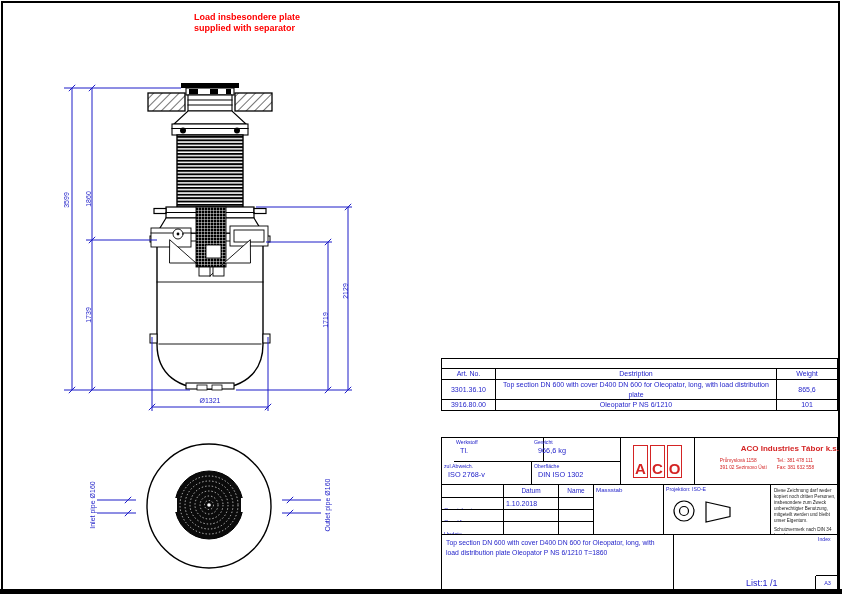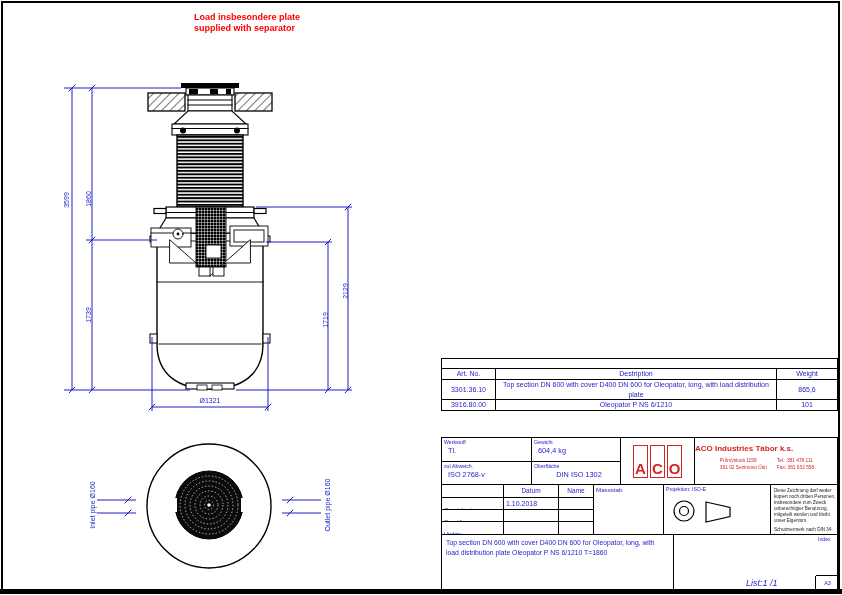--- a/index.html
+++ b/index.html
@@ -265,7 +265,7 @@
 
 <div class="tblock">
 
-  <div class="cell" style="left:0;top:0;width:90px;height:24px">
+  <div class="cell" style="left:12px;top:0;width:90px;height:24px">
     <span class="clabel">Werkstoff</span>
     <span class="cvalue">Tl.</span>
   </div>

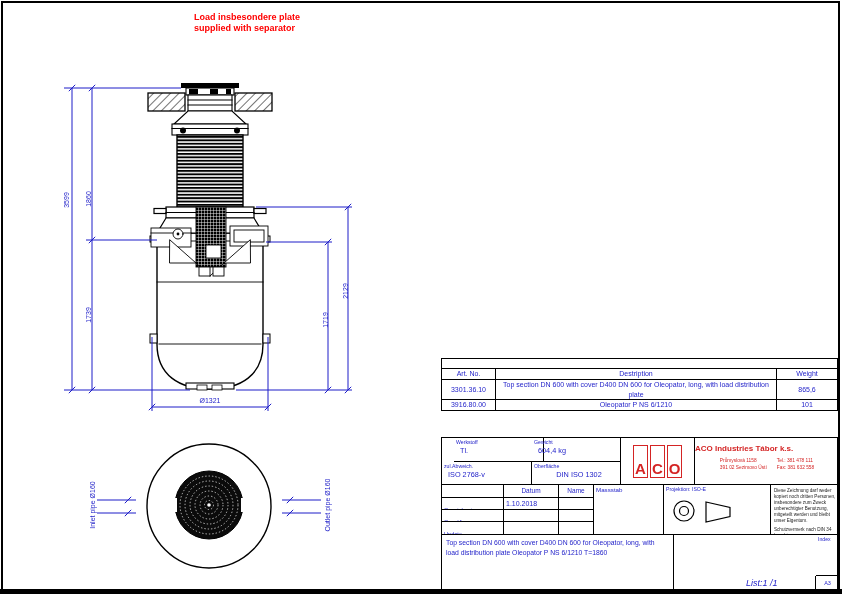--- a/index.html
+++ b/index.html
@@ -275,7 +275,7 @@
   </div>
   <div class="cell" style="left:90px;top:0;width:89px;height:24px">
     <span class="clabel">Gewicht</span>
-    <span class="cvalue">604,4 kg</span>
+    <span class="cvalue">966,6 kg</span>
   </div>
   <div class="cell" style="left:90px;top:24px;width:89px;height:23px">
     <span class="clabel">Oberfläche</span>

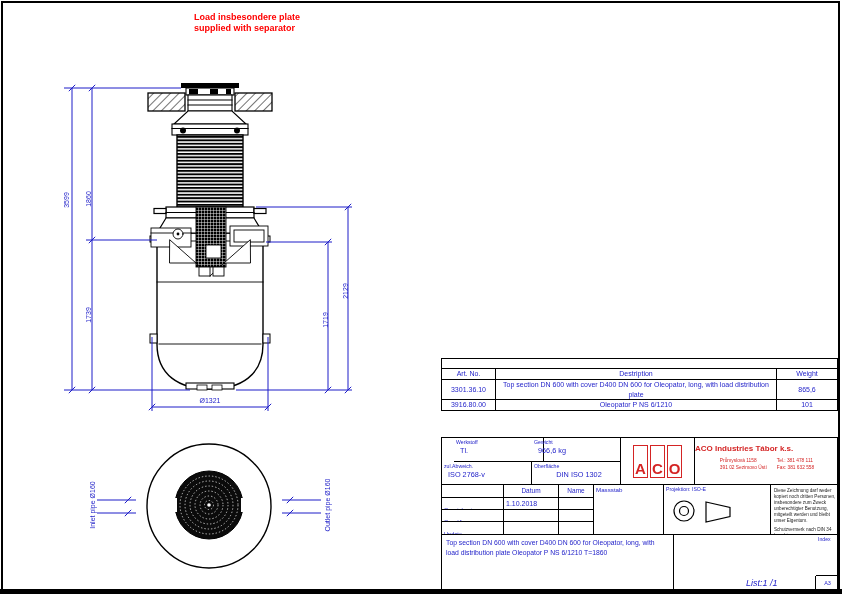--- a/index.html
+++ b/index.html
@@ -65,7 +65,7 @@
     color: var(--lred); font-weight: bold; font-size: 15px; line-height: 1;
     padding-bottom: 1px;
   }
-  .company-name { color: var(--lred); font-size: 8px; font-weight: bold; text-align: left; padding-top: 6px; }
+  .company-name { color: var(--lred); font-size: 8px; font-weight: bold; text-align: right; padding-top: 6px; }
   .company-cols { display: flex; justify-content: center; gap: 10px; padding-top: 4px; }
   .company-cols div { color: var(--lred); font-size: 4.8px; line-height: 1.5; }
 

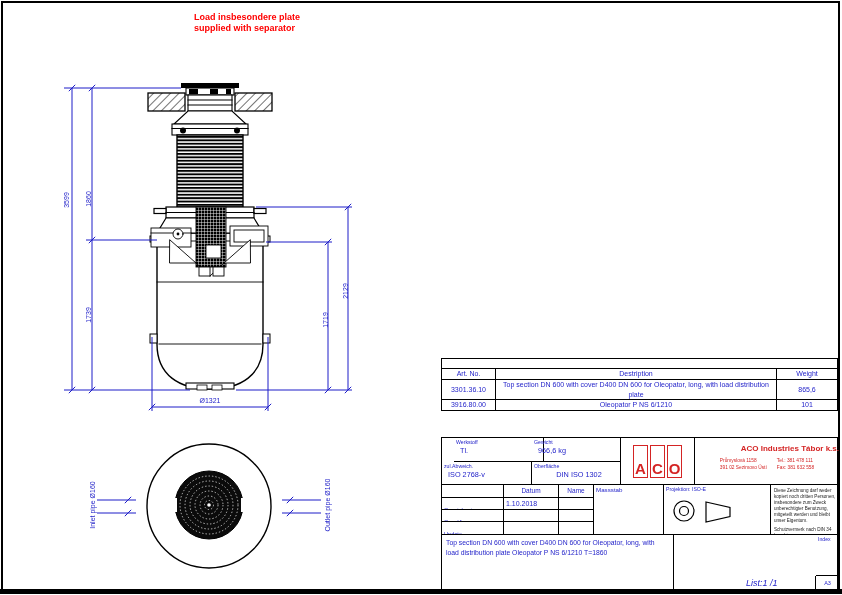--- a/index.html
+++ b/index.html
@@ -279,7 +279,7 @@
   </div>
   <div class="cell" style="left:90px;top:24px;width:89px;height:23px">
     <span class="clabel">Oberfläche</span>
-    <span class="cvalue" style="text-align:center">DIN ISO 1302</span>
+    <span class="cvalue" style="text-align:left">DIN ISO 1302</span>
   </div>
   <div class="cell" style="left:179px;top:0;width:74px;height:47px">
     <div class="logo-wrap">

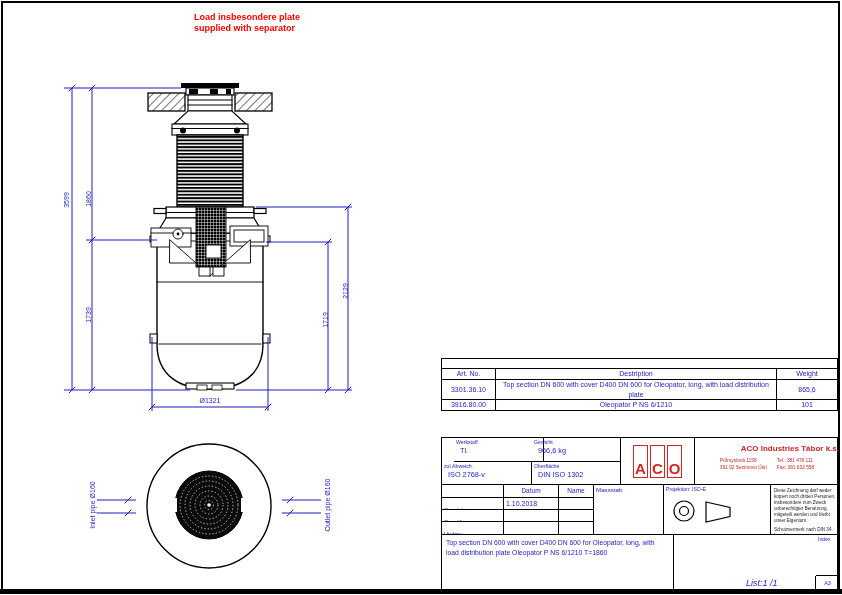--- a/index.html
+++ b/index.html
@@ -74,7 +74,7 @@
 
   .desc-text { font-size: 6.8px; line-height: 1.45; color: var(--blue); padding: 3px 4px; }
   .dwg-nr { font-size: 19px; color: var(--blue); text-align: center; margin-top: 6px; letter-spacing: 0.5px; }
-  .list-cell { font-size: 9px; color: var(--blue); line-height: 14px; padding-left: 72px; font-style: italic; }
+  .list-cell { font-size: 9px; color: var(--blue); line-height: 14px; padding-left: 72px; }
   .a3-cell { font-size: 5.5px; color: var(--blue); text-align: center; line-height: 14px; }
 </style>
 </head>

